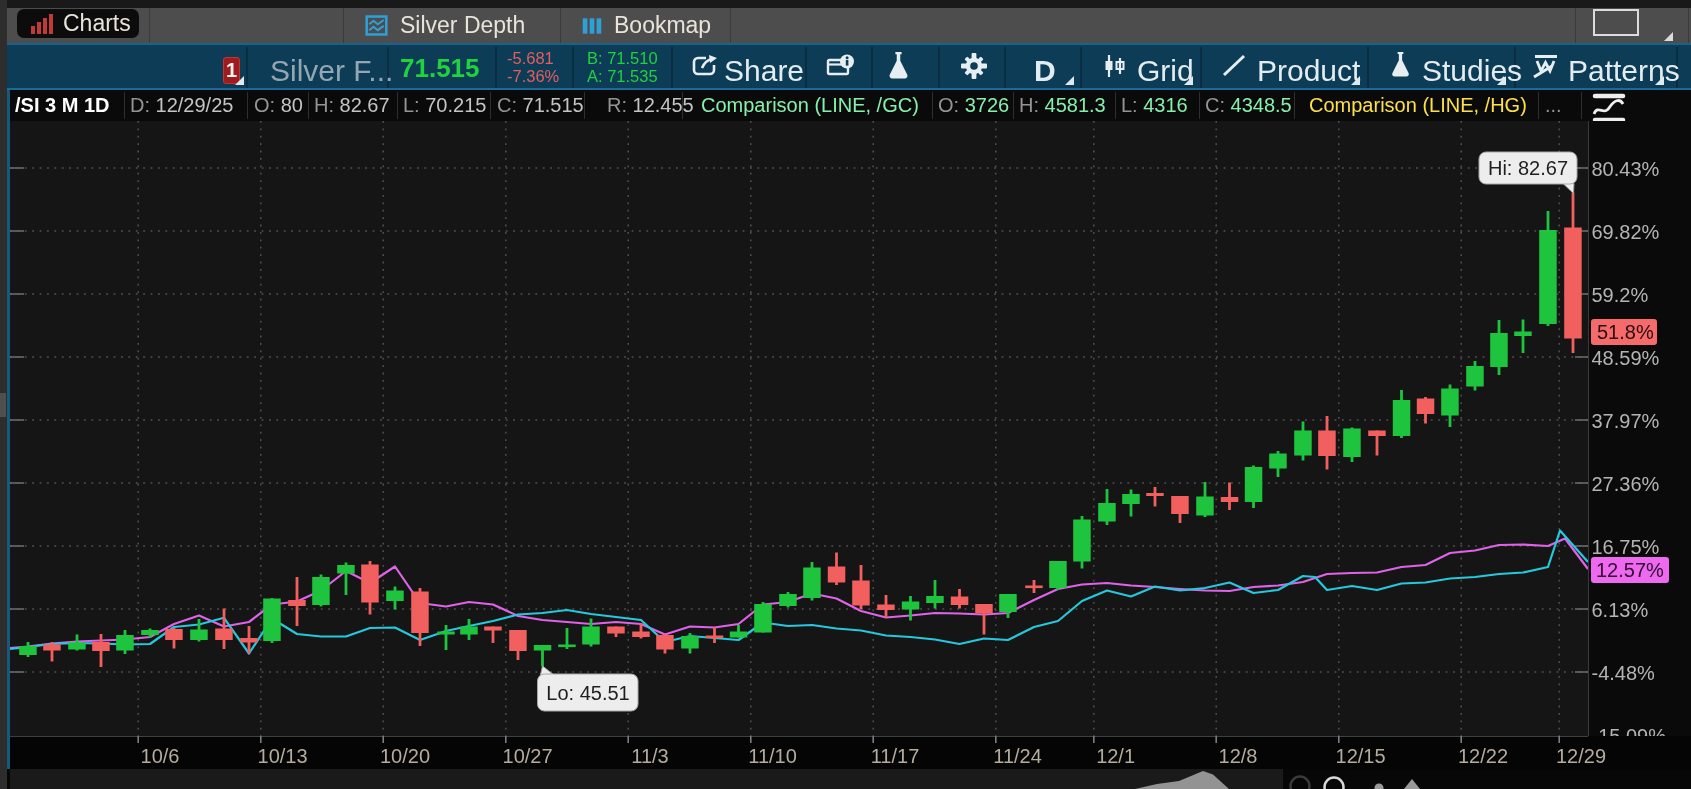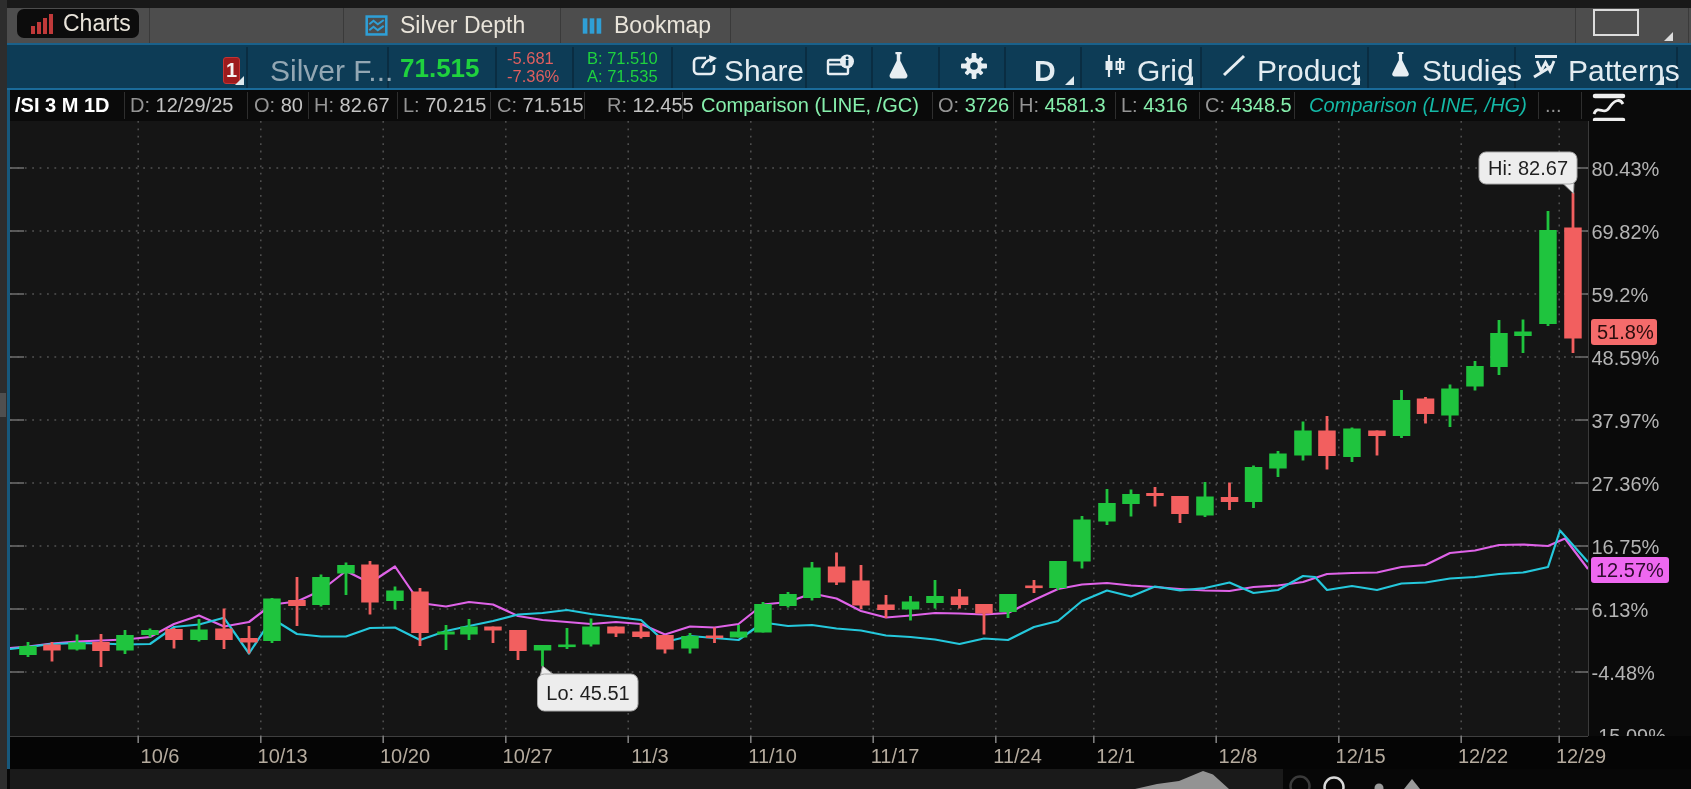--- a/index.html
+++ b/index.html
@@ -28,7 +28,7 @@
 .oseg{position:absolute;top:0;height:31px;line-height:31px;font-size:20px;white-space:nowrap;color:#c4c4c4;}
 .lab{color:#949494;}
 .mag{color:#86efac;}
-.cya{color:#14b8a6;font-style:italic;}
+.cya{color:#fde047;}
 svg text{font-family:"Liberation Sans",sans-serif;}
 </style></head>
 <body>

